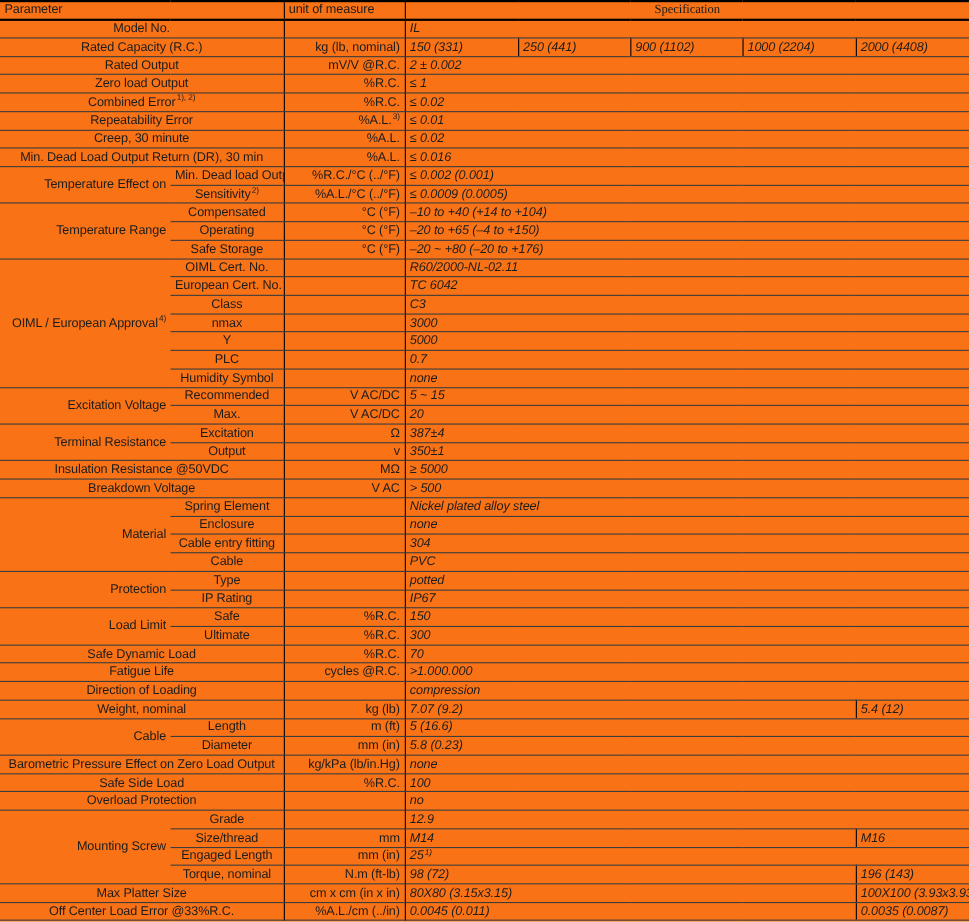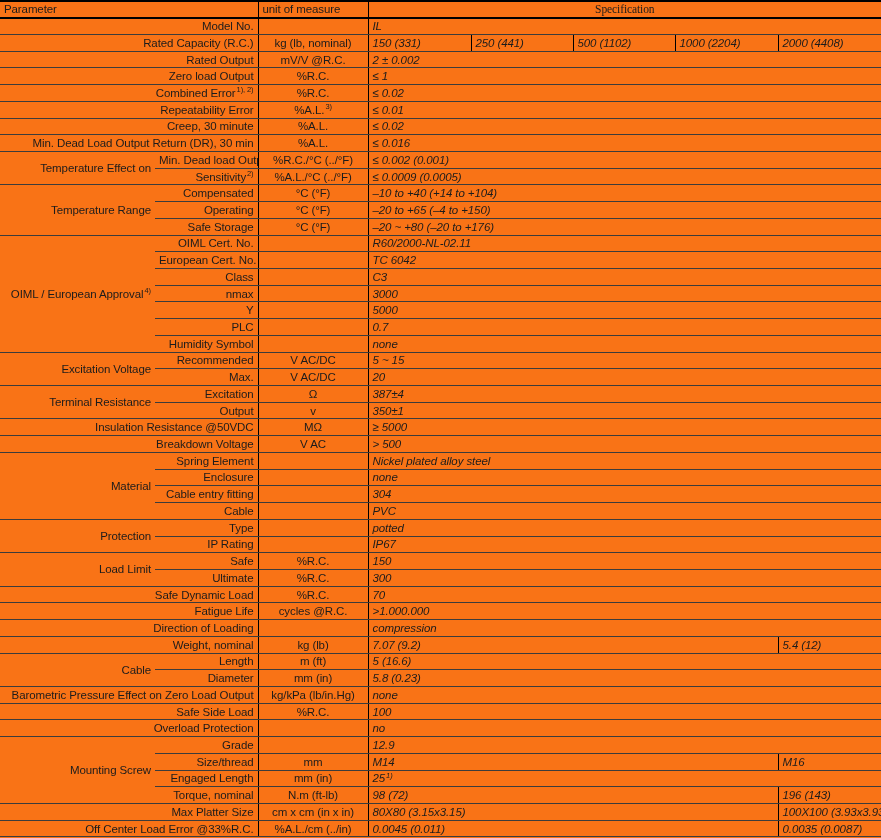--- a/index.html
+++ b/index.html
@@ -42,7 +42,7 @@
   th.param-head, th.unit-head { border-right: 1.5px solid #000; }
   
   tbody td { border-bottom: 1px solid #3c3c3c; }
-  td.param-cell, td.sub-cell { text-align: right; border-right: 1.5px solid #000; }
+  td.param-cell, td.sub-cell { text-align: center; border-right: 1.5px solid #000; }
   td.group-cell { text-align: right; border-right: none; }
   td.unit-cell { text-align: center; border-right: 1.5px solid #000; }
   td.spec-cell { text-align: left; font-style: italic; }

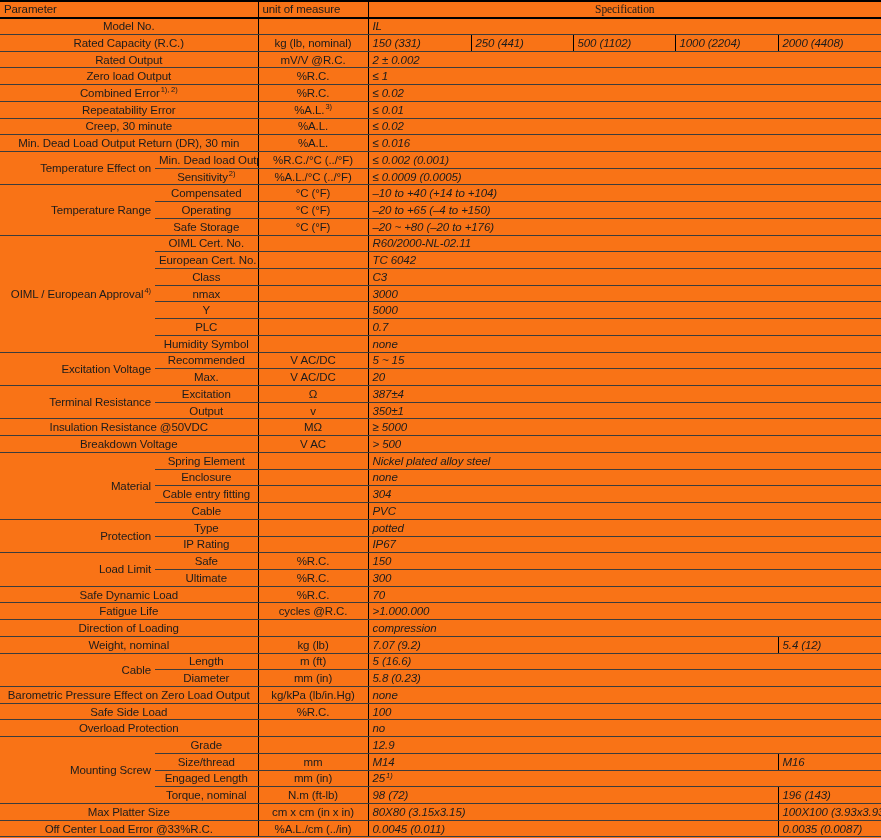--- a/index.html
+++ b/index.html
@@ -44,7 +44,7 @@
   tbody td { border-bottom: 1px solid #3c3c3c; }
   td.param-cell, td.sub-cell { text-align: center; border-right: 1.5px solid #000; }
   td.group-cell { text-align: right; border-right: none; }
-  td.unit-cell { text-align: center; border-right: 1.5px solid #000; }
+  td.unit-cell { text-align: right; border-right: 1.5px solid #000; }
   td.spec-cell { text-align: left; font-style: italic; }
   td.spec-cell + td.spec-cell { border-left: 1.5px solid #000; }
   sup {

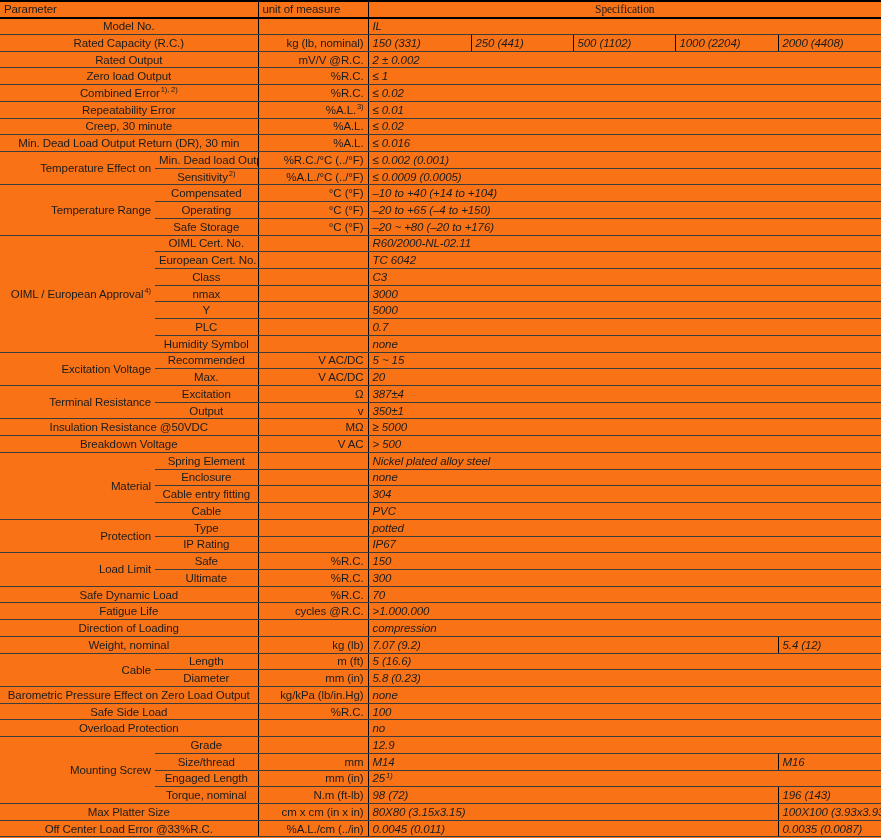--- a/index.html
+++ b/index.html
@@ -87,7 +87,7 @@
           <td class="unit-cell"><span>kg (lb, nominal)</span></td>
           <td colspan="1" class="spec-cell"><span>150 (331)</span></td>
           <td colspan="1" class="spec-cell"><span>250 (441)</span></td>
-          <td colspan="1" class="spec-cell"><span>500 (1102)</span></td>
+          <td colspan="1" class="spec-cell"><span>900 (1102)</span></td>
           <td colspan="1" class="spec-cell"><span>1000 (2204)</span></td>
           <td colspan="1" class="spec-cell"><span>2000 (4408)</span></td>
         </tr>

